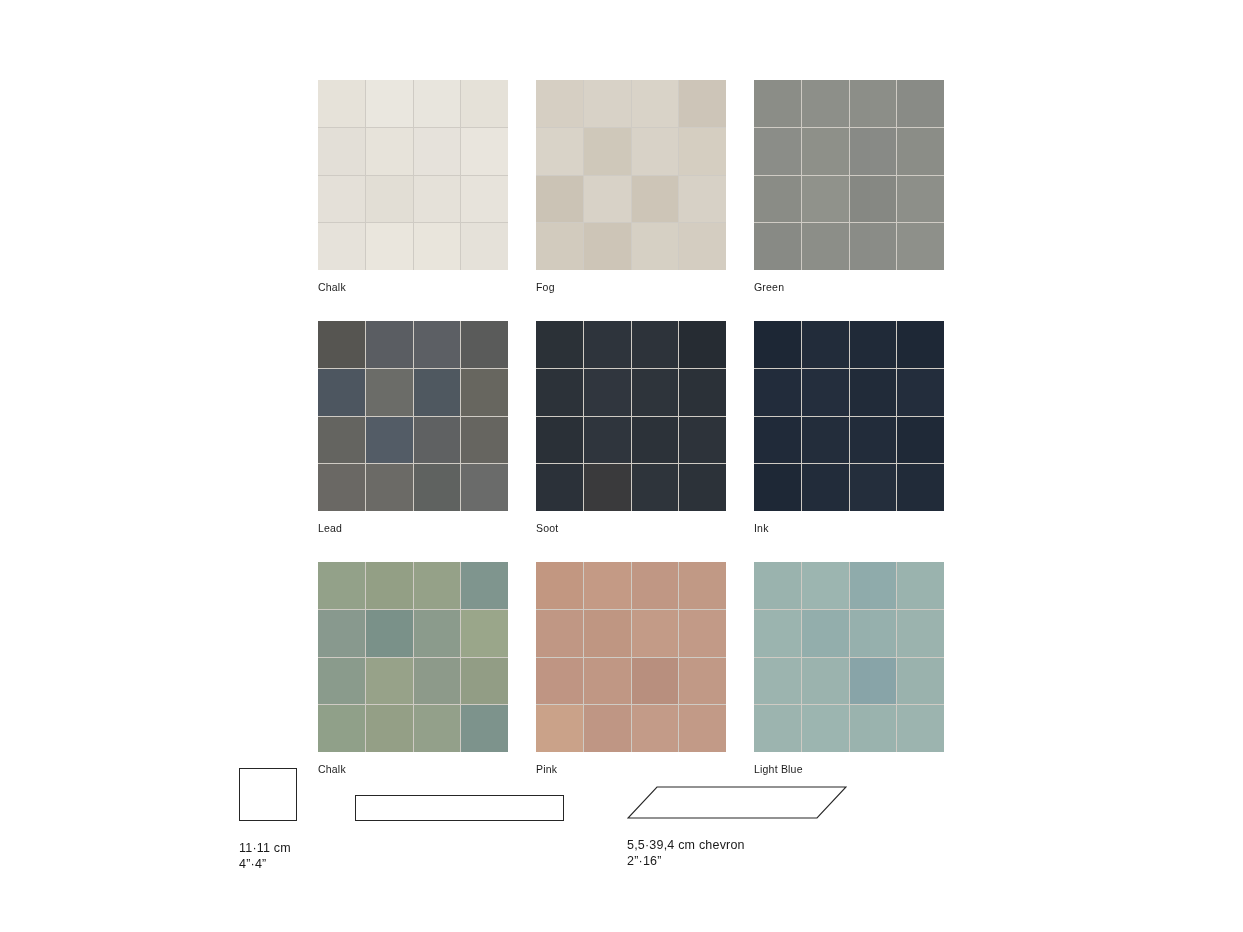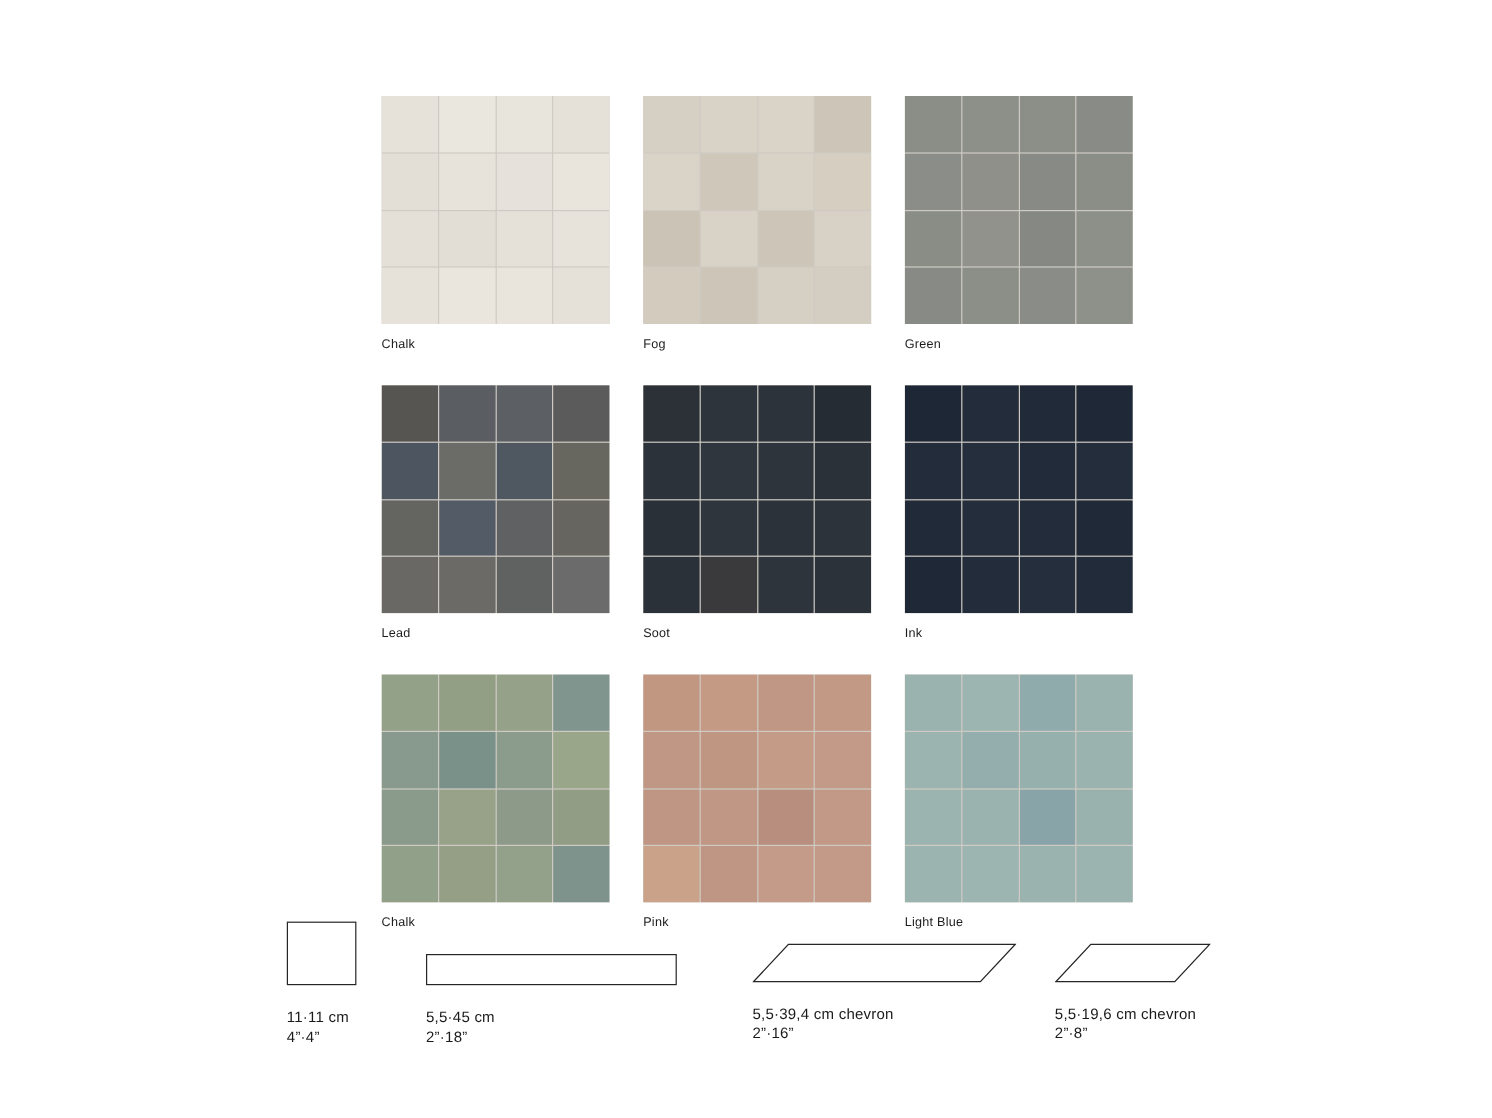--- a/index.html
+++ b/index.html
@@ -346,10 +346,6 @@
     <div class="format-shape-slot">
       <div class="shape-rect" style="border-color: rgb(38, 38, 38);"></div>
     </div>
-    <div class="format-caption">
-      <span>5,5·45 cm</span>
-      <span class="imperial">2”·18”</span>
-    </div>
   </div>
 
   <div class="format-item" id="fmt-2">

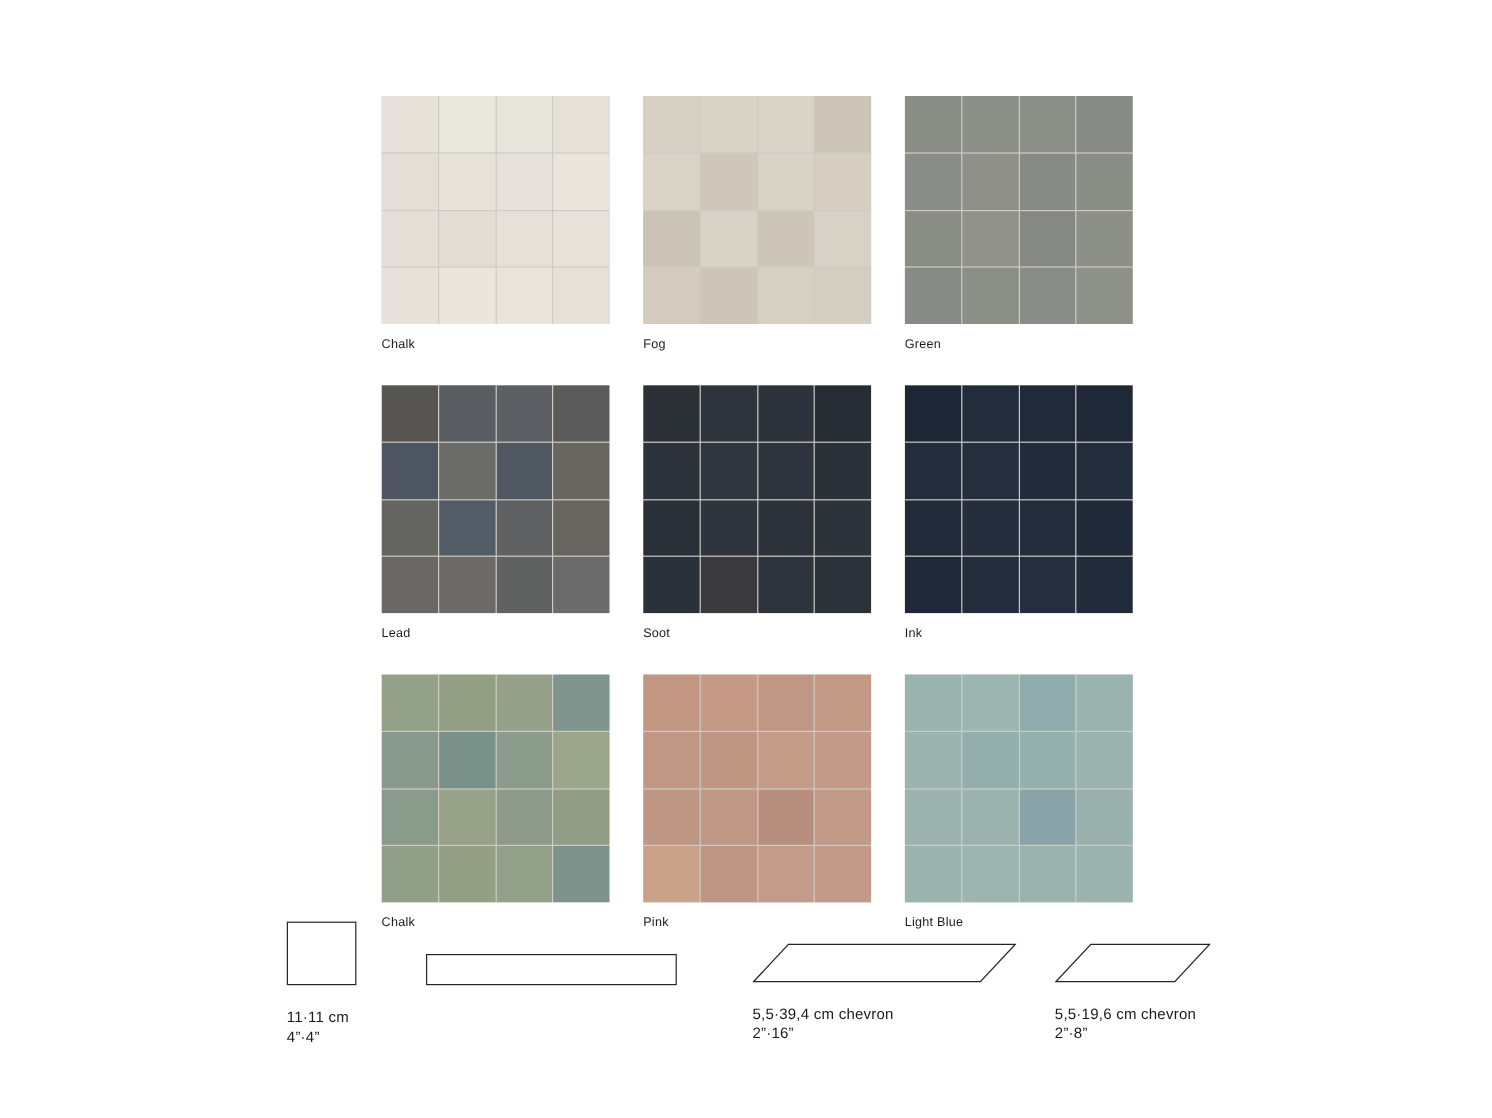--- a/index.html
+++ b/index.html
@@ -360,17 +360,6 @@
     </div>
   </div>
 
-  <div class="format-item" id="fmt-3">
-    <div class="format-shape-slot">
-      <svg class="chev-svg" width="130" height="40" viewBox="0 0 130 40">
-        <polygon points="30,3 129,3 100,34 1,34" fill="#ffffff" stroke="#262626" stroke-width="1.1"></polygon>
-      </svg>
-    </div>
-    <div class="format-caption">
-      <span>5,5·19,6 cm chevron</span>
-      <span class="imperial">2”·8”</span>
-    </div>
-  </div>
 
 </div>
 

